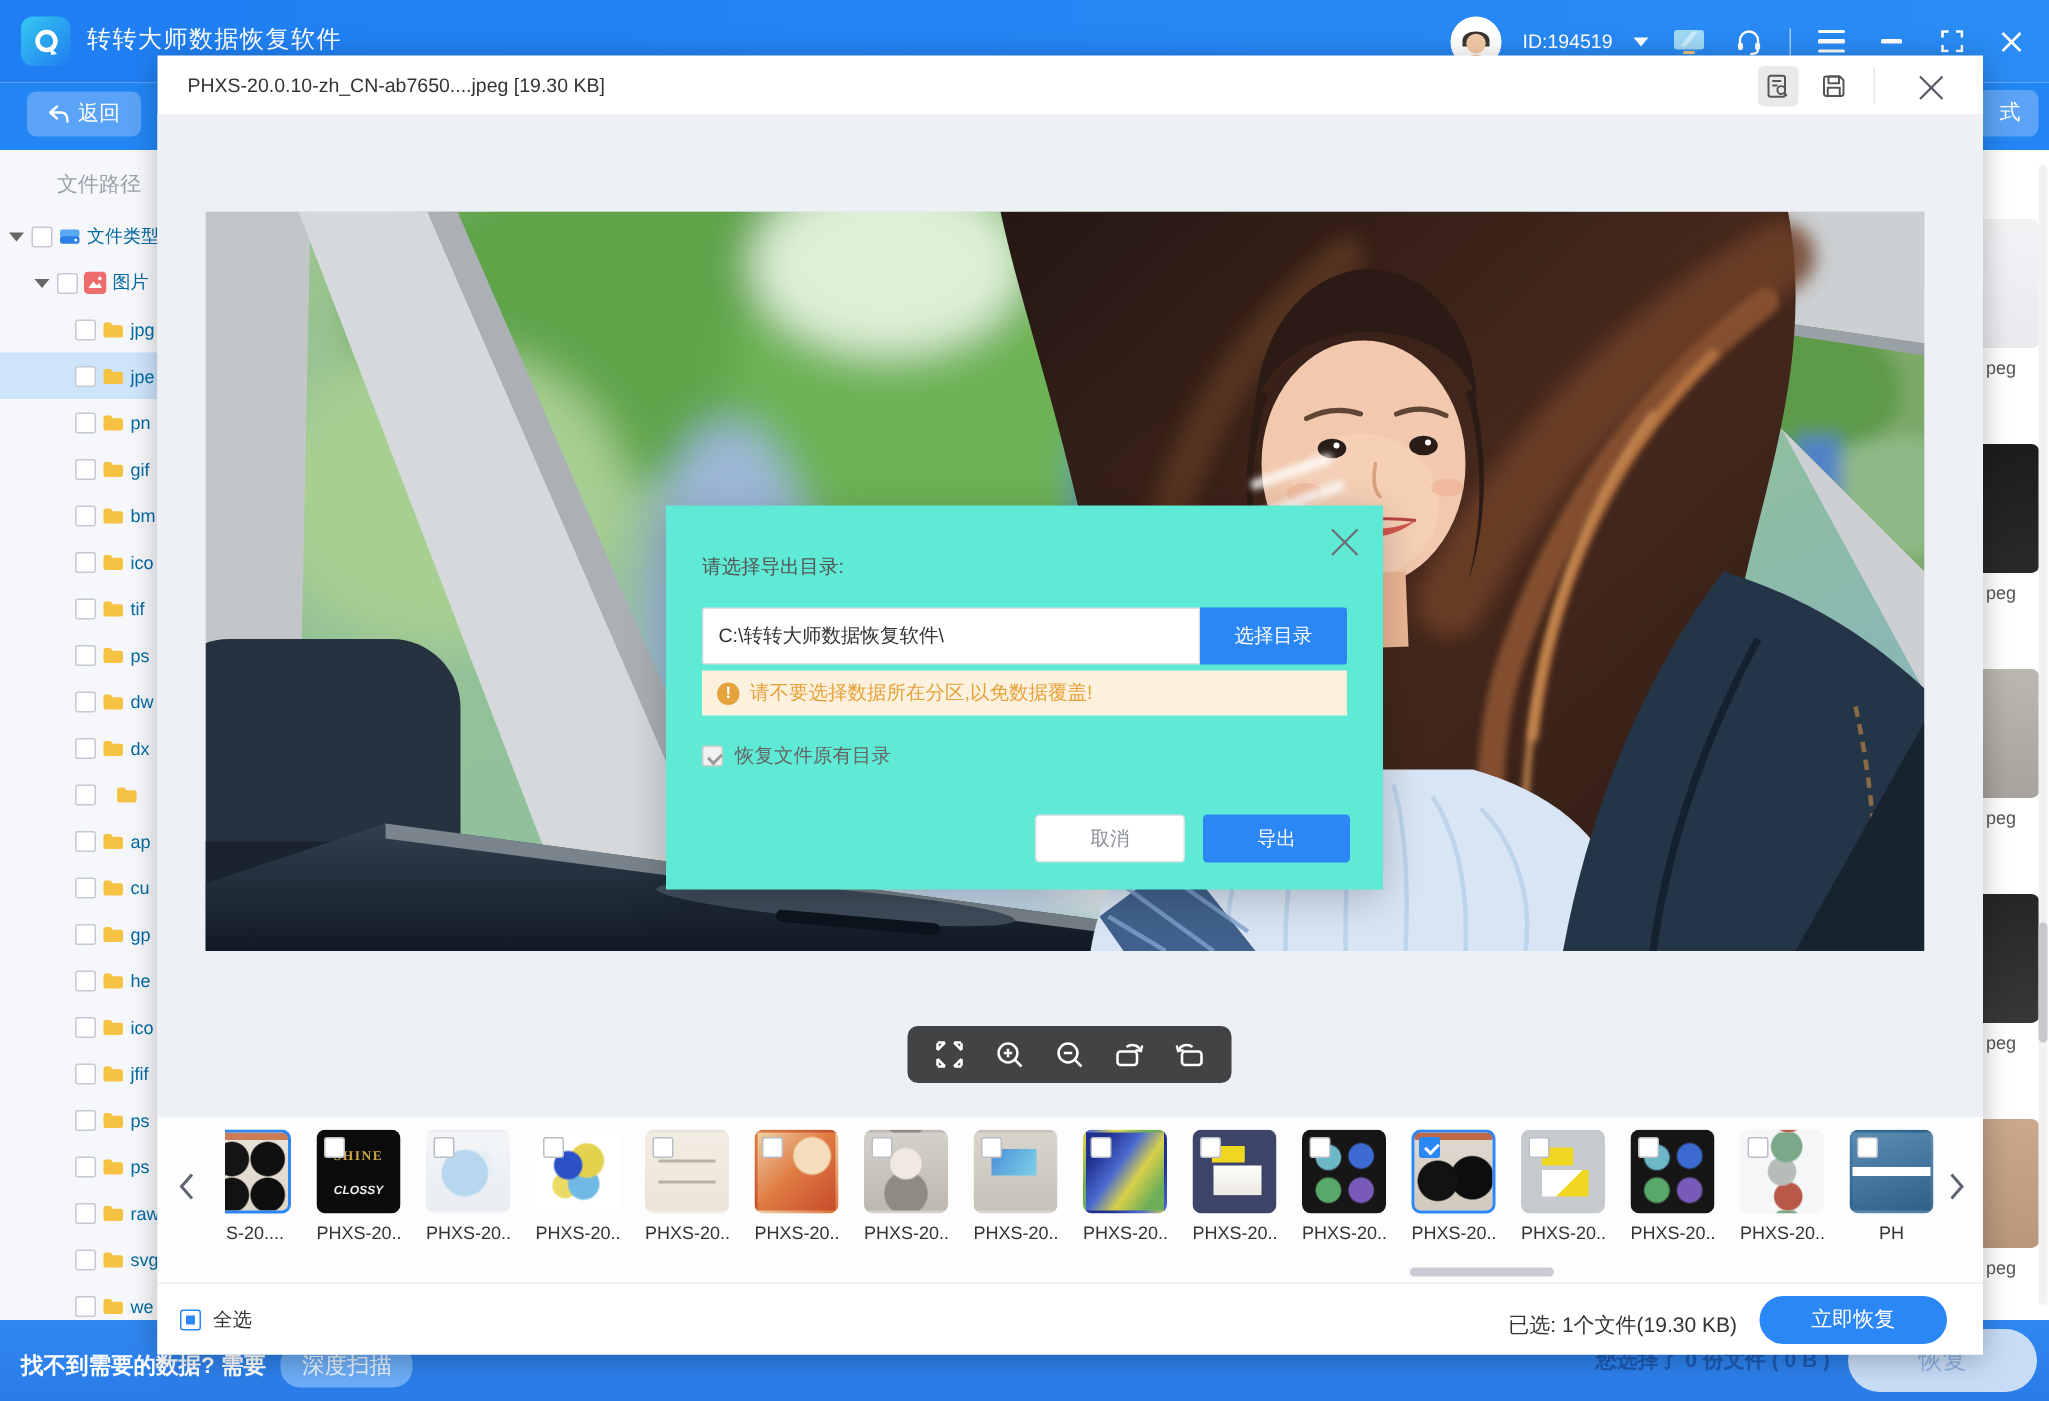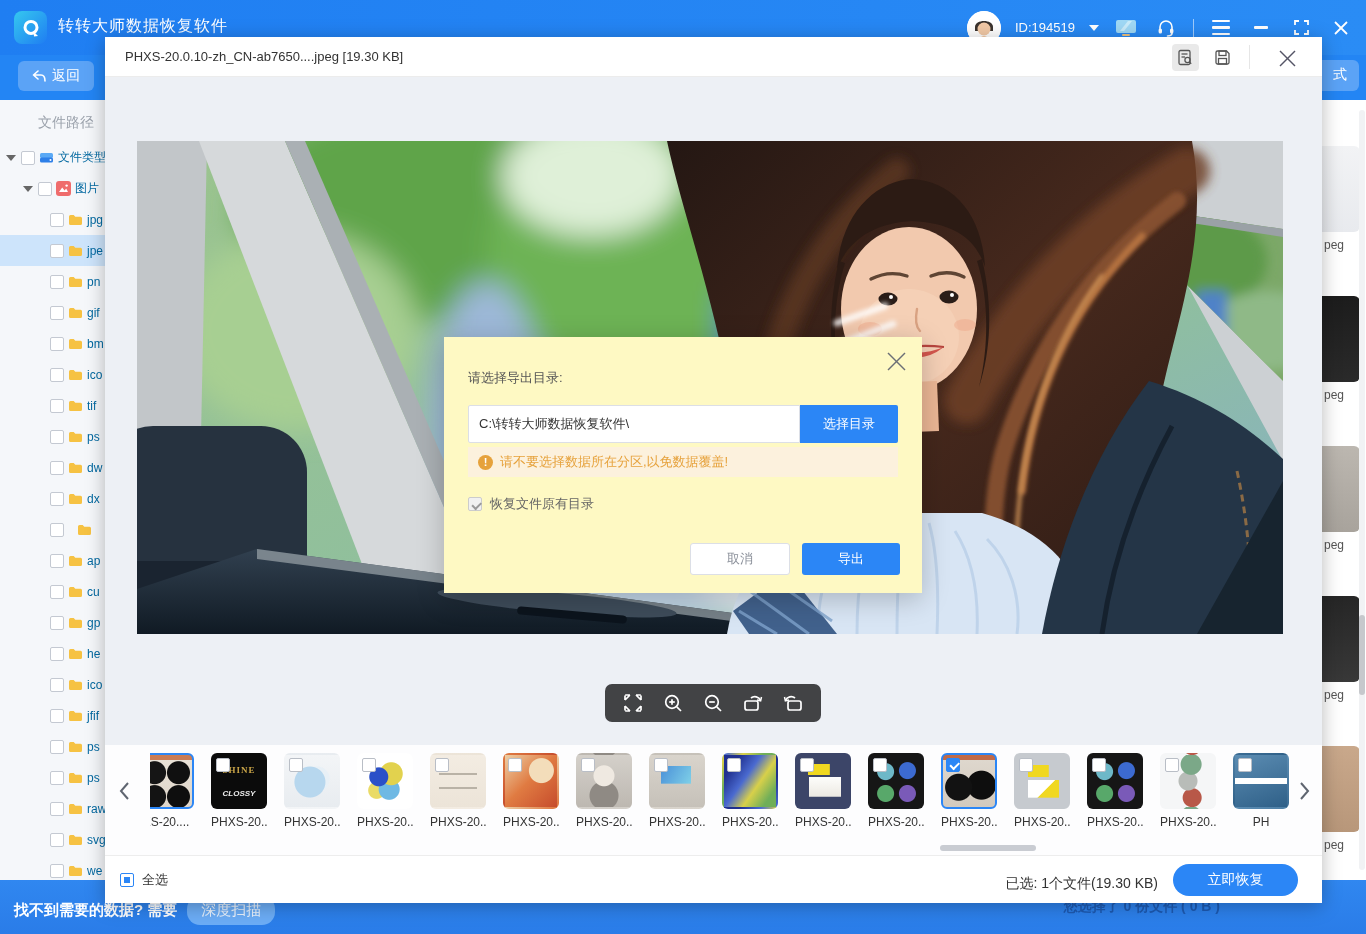--- a/index.html
+++ b/index.html
@@ -108,7 +108,7 @@
   .btn-now{position:absolute;right:24px;top:8px;width:125px;height:32px;border-radius:16px;background:#2b86f6;color:#fff;font-size:14px;display:flex;align-items:center;justify-content:center;}
 
   
-  .dialog{position:absolute;left:444px;top:337px;width:478px;height:256px;background:#fef9c3;box-shadow:0 6px 26px rgba(0,0,0,.22);z-index:20;}
+  .dialog{position:absolute;left:444px;top:337px;width:478px;height:256px;background:#5eead4;box-shadow:0 6px 26px rgba(0,0,0,.22);z-index:20;}
   .d-close{position:absolute;right:14px;top:12px;width:24px;height:24px;display:flex;align-items:center;justify-content:center;}
   .d-label{position:absolute;left:24px;top:32px;font-size:13px;color:#555;}
   .d-input{position:absolute;left:24px;top:68px;width:332px;height:38px;border:1px solid #dcdfe6;border-radius:2px 0 0 2px;padding:0 10px;font-size:13px;color:#333;outline:none;background:#fff;}

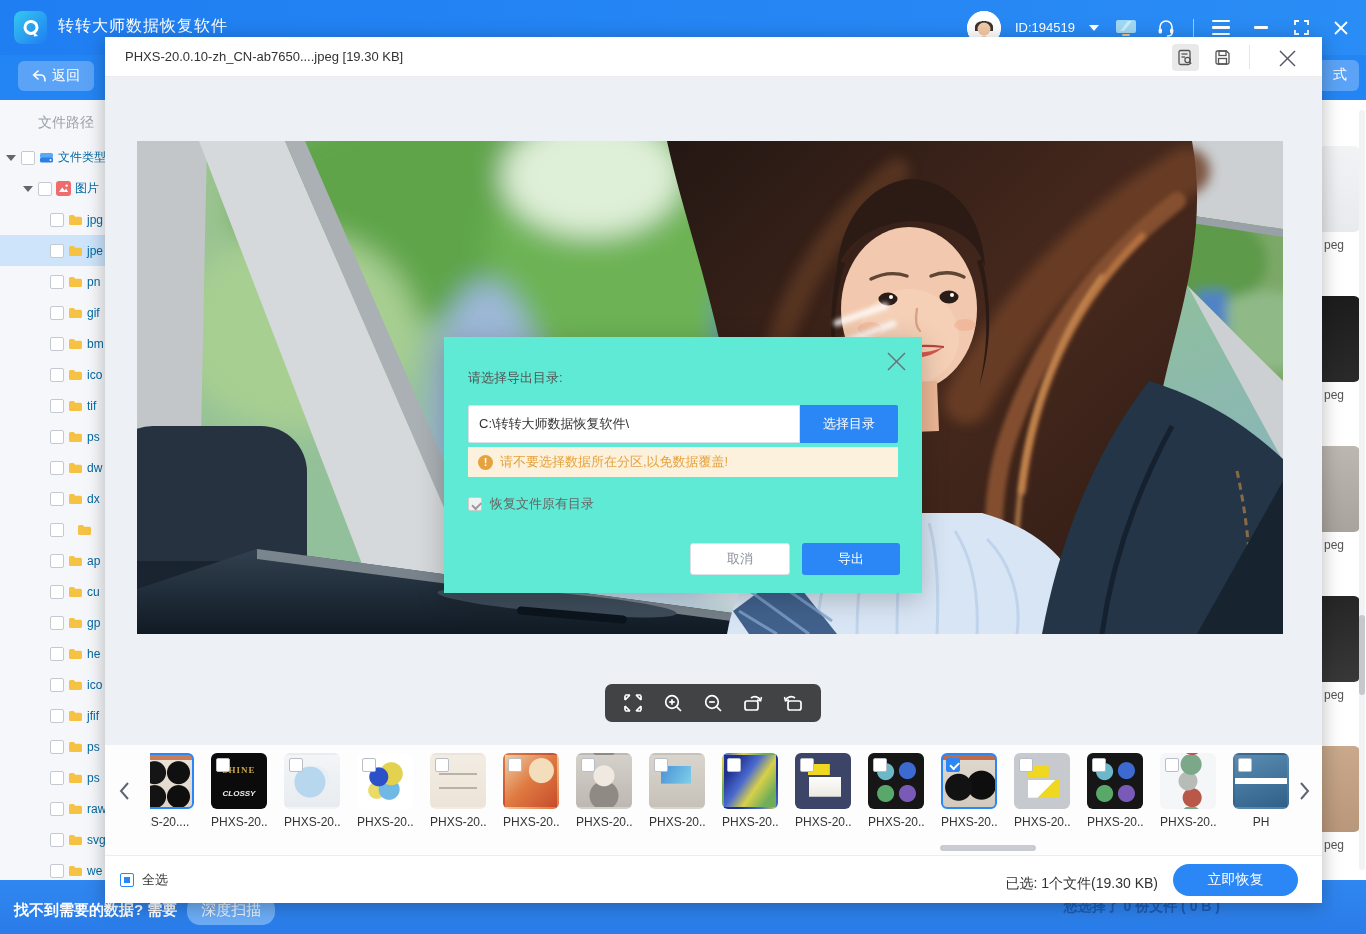--- a/index.html
+++ b/index.html
@@ -397,6 +397,7 @@
       <span class="pill-deep">深度扫描</span>
     </div>
     <div class="bb-right">您选择了 0 份文件 ( 0 B )</div>
+    <div class="pill-recover">恢复</div>
   </div>
 
   <div class="titlebar">

